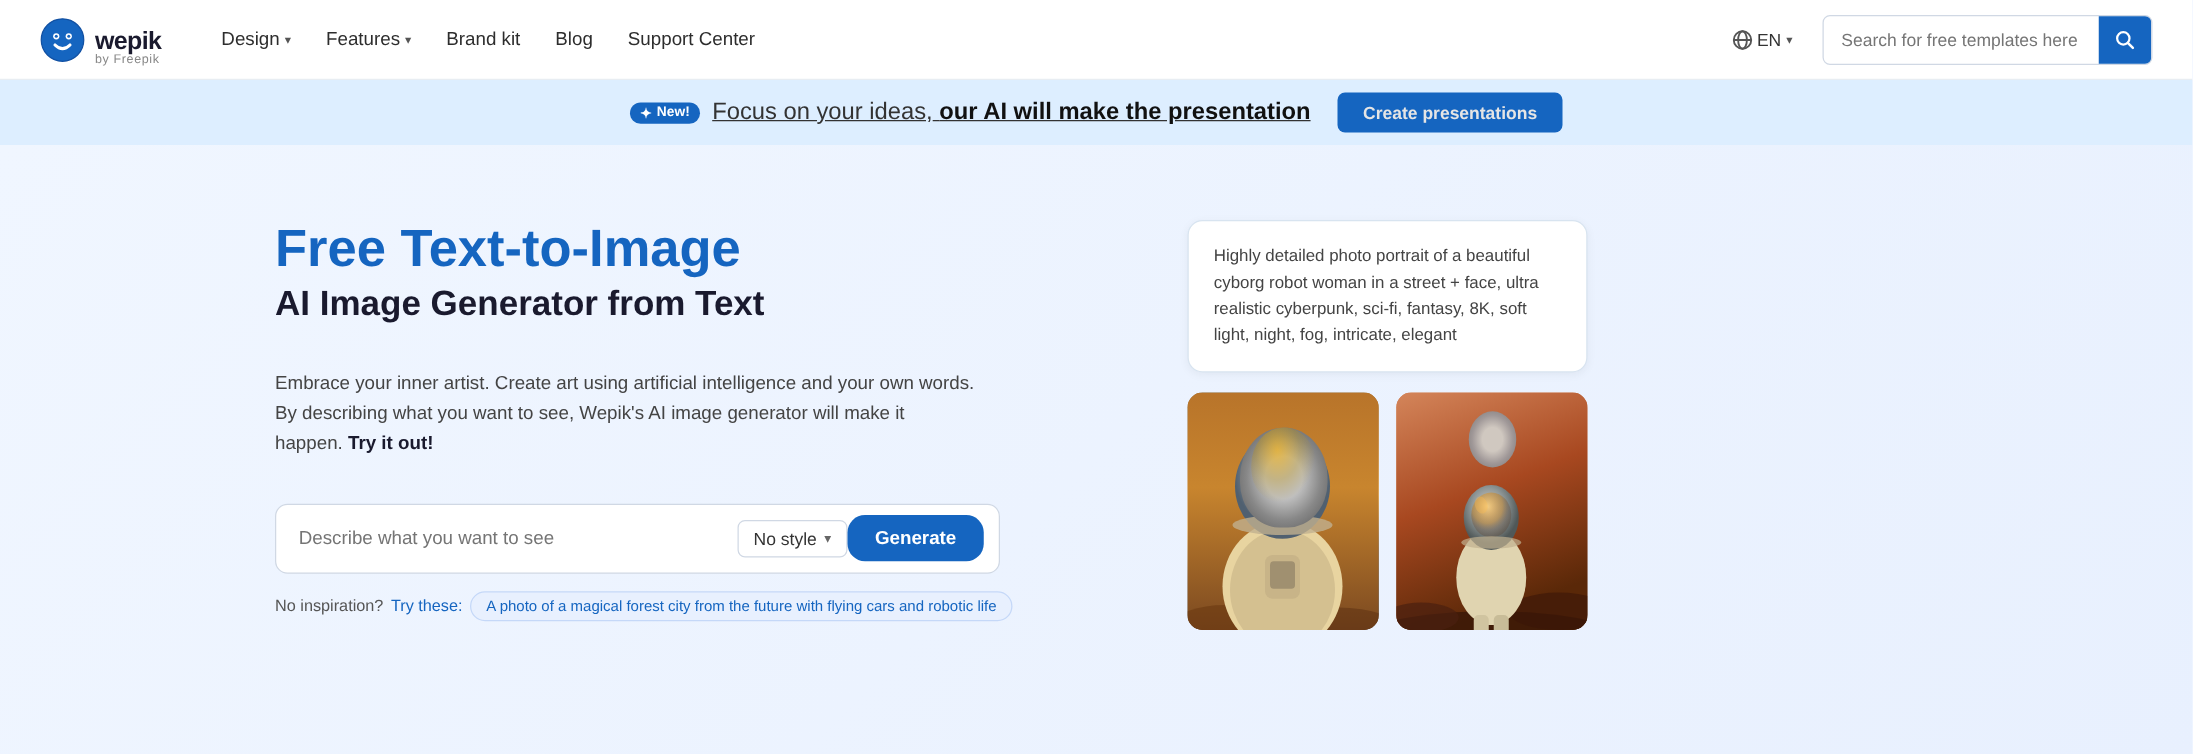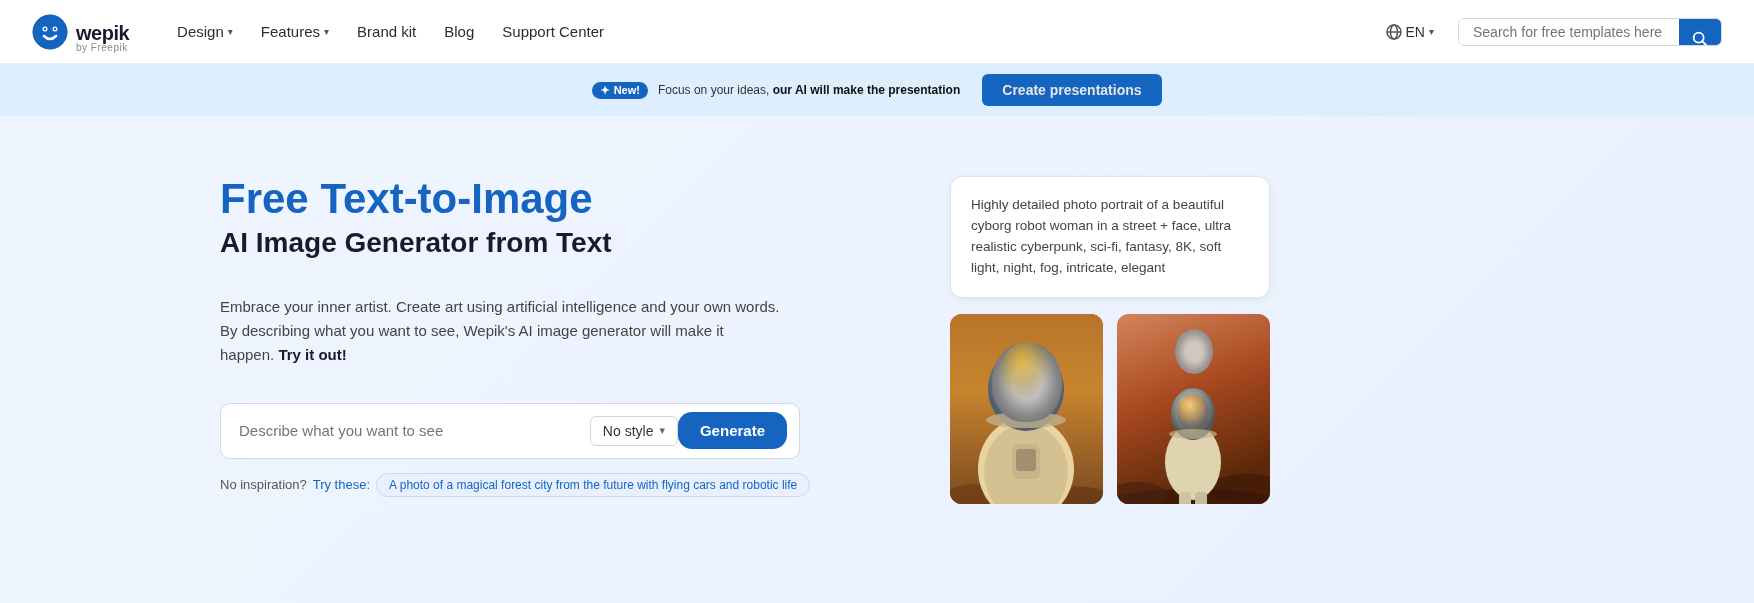--- a/index.html
+++ b/index.html
@@ -65,10 +65,11 @@
     }
     .search-box {
       display: flex;
+      align-items: center;
       border: 1.5px solid #d0d8e4;
       border-radius: 6px;
       overflow: hidden;
-      height: 28px;
+      height: 40px;
     }
     .search-input {
       border: none;

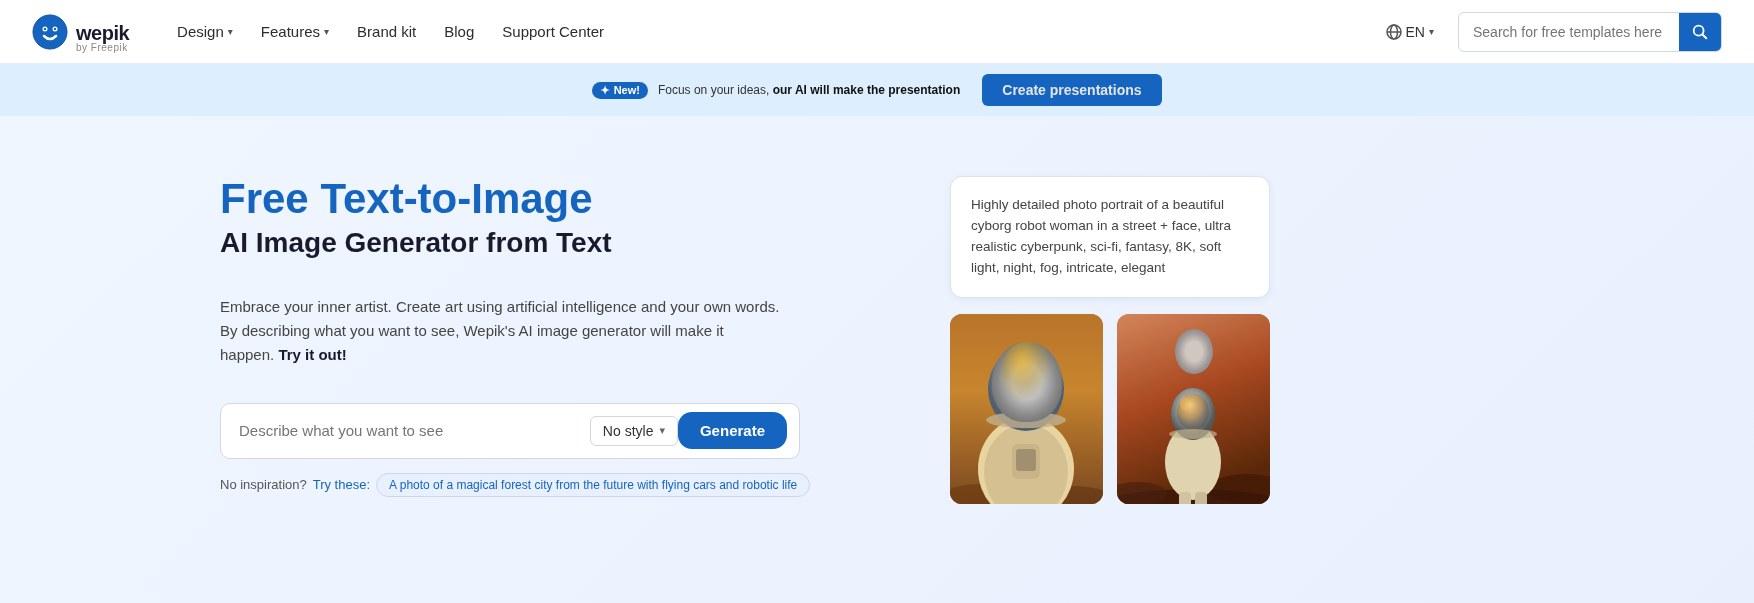--- a/index.html
+++ b/index.html
@@ -113,7 +113,7 @@
       align-items: center;
       gap: 4px;
     }
-    .banner-text { font-size: 12px; color: #333; }
+    .banner-text { font-size: 19px; color: #333; text-decoration: underline; }
     .banner-bold { font-weight: 700; color: #111; }
     .banner-cta {
       background: #1565c0;

